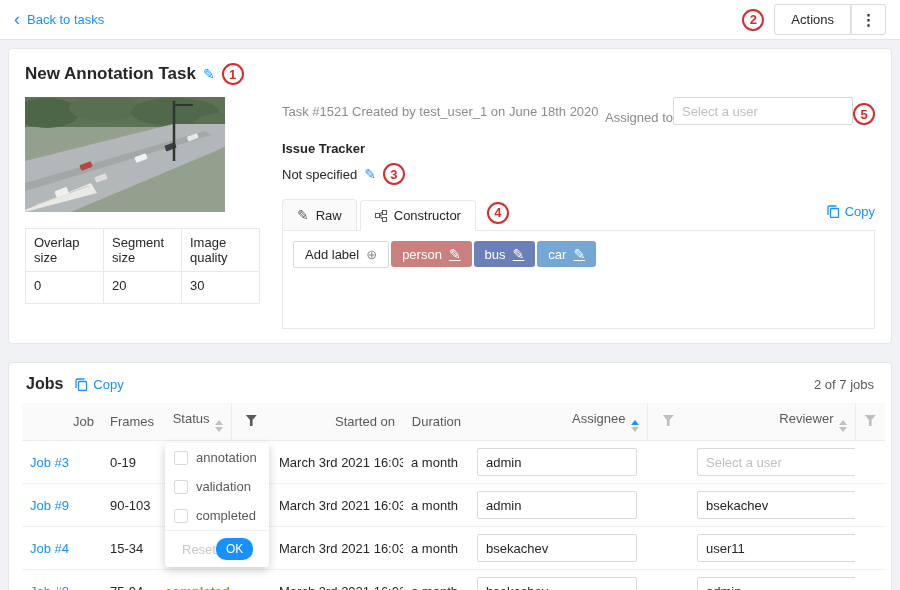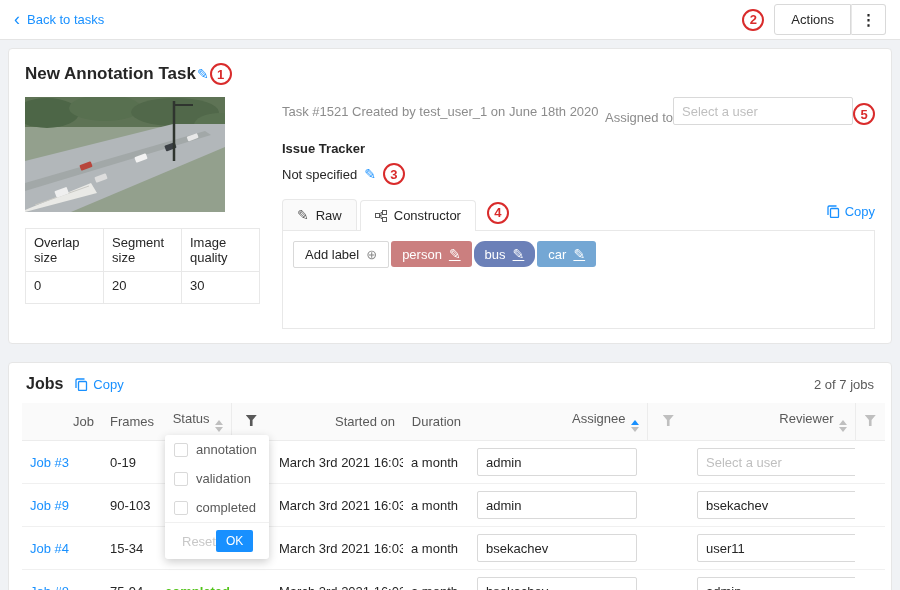--- a/index.html
+++ b/index.html
@@ -24,7 +24,7 @@
   .jobs-card{margin-top:18px;padding:12px 13px;height:300px}
 
   
-  .task-title-row{display:flex;align-items:center;gap:1px;margin-bottom:12px}
+  .task-title-row{display:flex;align-items:center;gap:7px;margin-bottom:12px}
   .task-title{font-size:17px;font-weight:600;color:#262626}
   .edit-icon{color:#1890ff;font-size:14px;cursor:pointer}
   .task-body{display:flex;gap:22px}

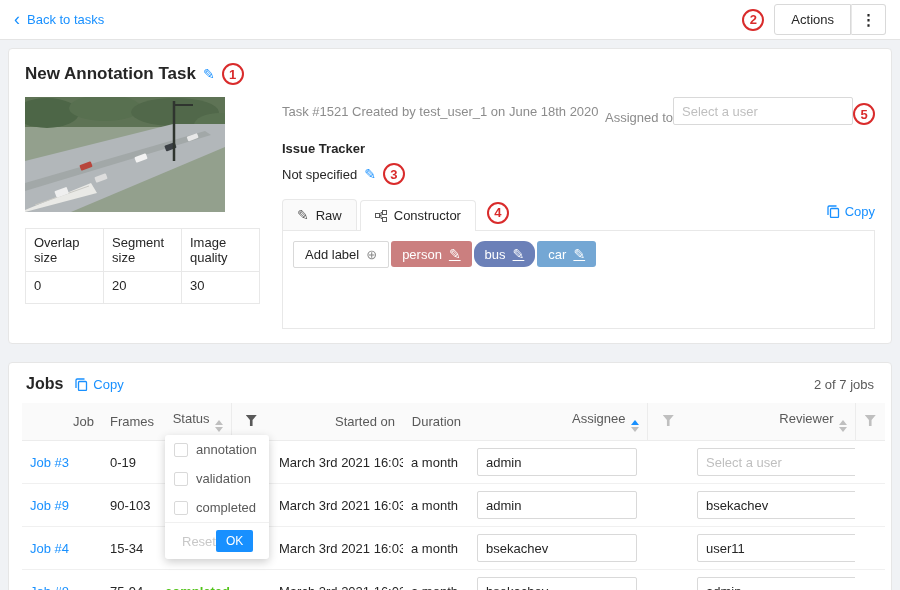--- a/index.html
+++ b/index.html
@@ -201,7 +201,7 @@
           <span>person</span>
           <span class="edit-icon">✎</span>
         </div>
-        <div class="chip" style="background-color: rgb(107, 128, 184); border-radius: 11px;">
+        <div class="chip" style="background-color: rgb(107, 128, 184);">
           <span>bus</span>
           <span class="edit-icon">✎</span>
         </div>

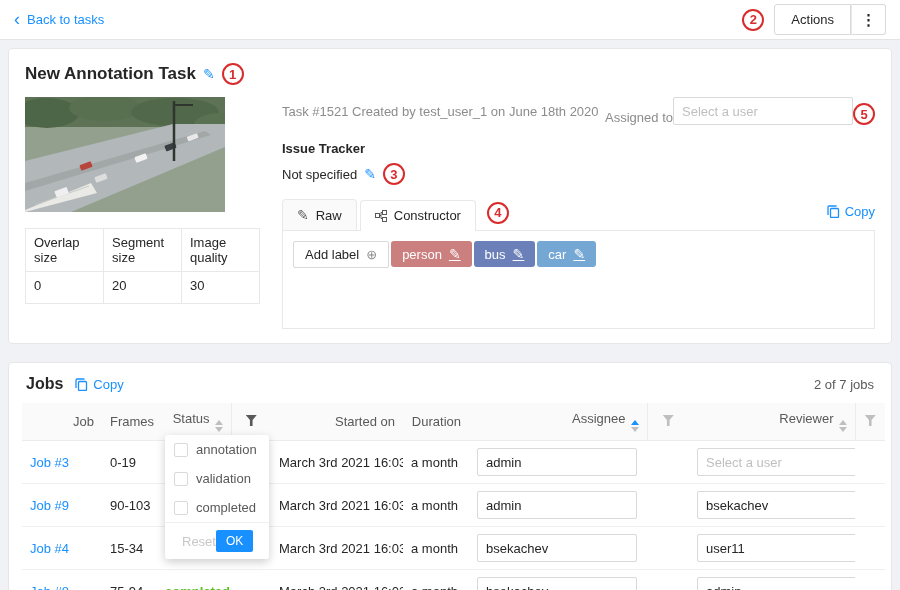--- a/index.html
+++ b/index.html
@@ -74,7 +74,7 @@
   .status-completed{color:#52c41a;font-weight:700;display:inline-flex;align-items:center;gap:6px}
 
   
-  .filter-dropdown{position:absolute;left:156px;top:72px;width:104px;background:#fff;border-radius:3px;box-shadow:0 3px 10px rgba(0,0,0,.2);z-index:10;overflow:hidden}
+  .filter-dropdown{position:absolute;left:156px;top:80px;width:104px;background:#fff;border-radius:3px;box-shadow:0 3px 10px rgba(0,0,0,.2);z-index:10;overflow:hidden}
   .fd-item{display:flex;align-items:center;gap:8px;padding:7px 9px;font-size:13px;color:#595959;cursor:pointer}
   .checkbox{width:14px;height:14px;border:1px solid #d9d9d9;border-radius:2px;background:#fff;flex:none}
   .fd-footer{display:flex;justify-content:space-between;align-items:center;border-top:1px solid #f0f0f0;padding:7px 17px}

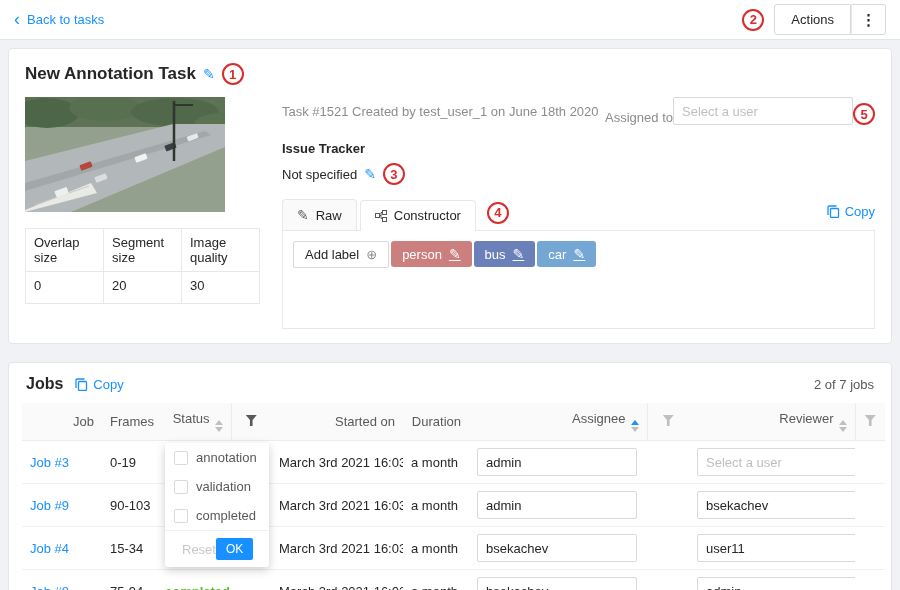--- a/index.html
+++ b/index.html
@@ -79,7 +79,7 @@
   .checkbox{width:14px;height:14px;border:1px solid #d9d9d9;border-radius:2px;background:#fff;flex:none}
   .fd-footer{display:flex;justify-content:space-between;align-items:center;border-top:1px solid #f0f0f0;padding:7px 17px}
   .reset{color:#c8c8c8;font-size:13px;cursor:default}
-  .ok-btn{background:#1890ff;color:#fff;border:none;border-radius:2px;font-size:12px;padding:4px 10px;cursor:pointer;font-family:inherit}
+  .ok-btn{background:#1890ff;color:#fff;border:none;border-radius:10px;font-size:12px;padding:4px 10px;cursor:pointer;font-family:inherit}
 </style>
 </head>
 <body>

